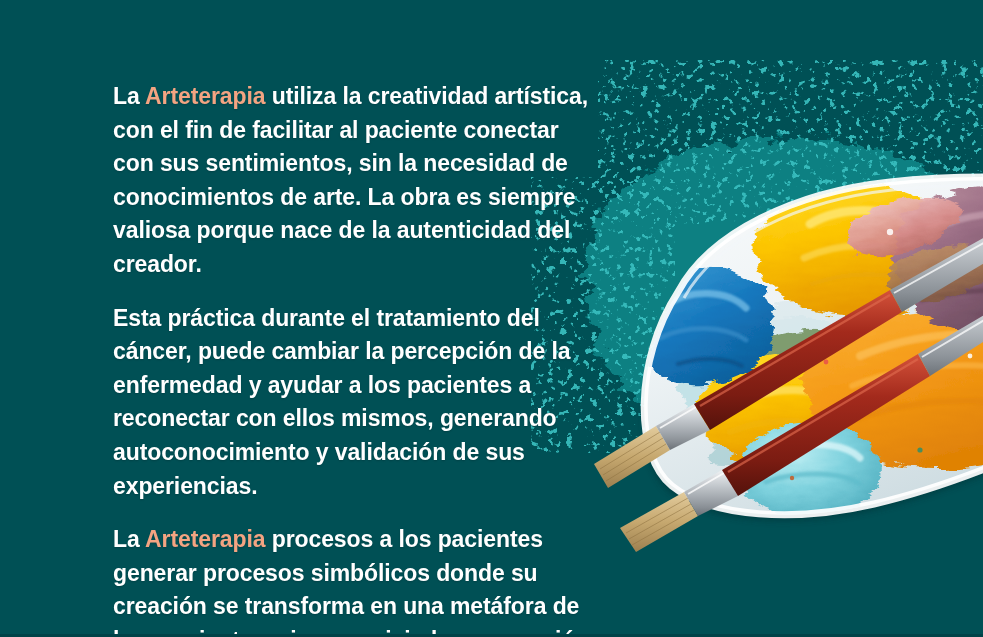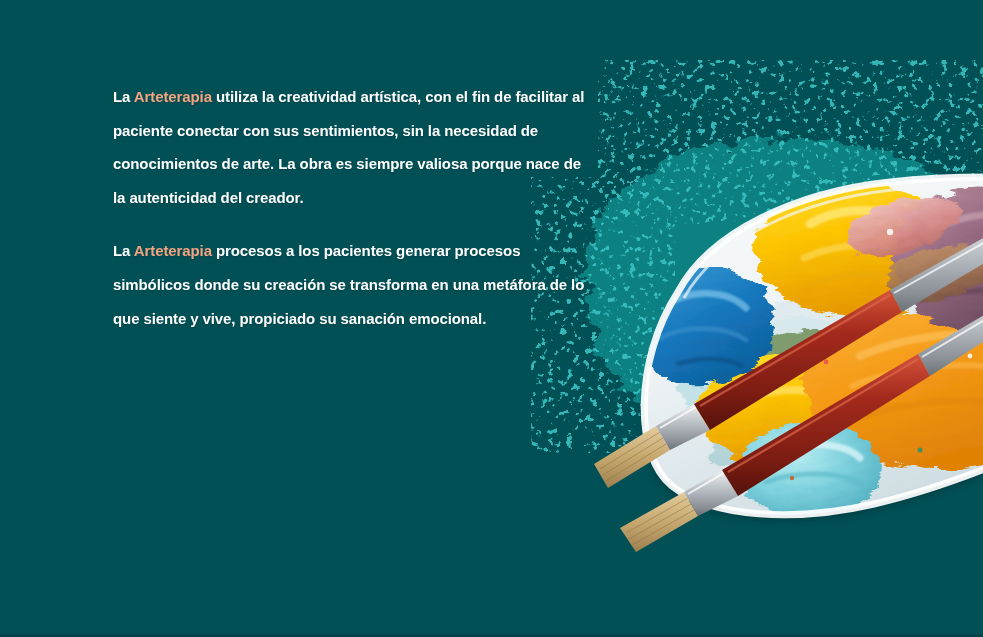--- a/index.html
+++ b/index.html
@@ -49,7 +49,7 @@
   .para {
     margin: 0 0 20px 0;
     color: #ffffff;
-    font-size: 15px;
+    font-size: 23px;
     font-weight: 700;
     line-height: 33.6px;
     letter-spacing: -0.1px;

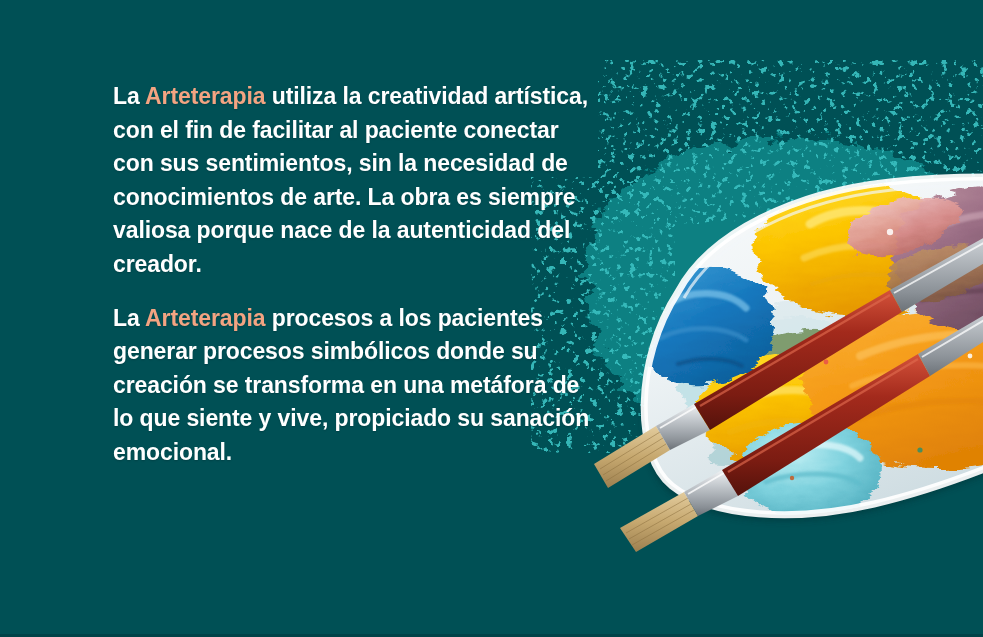--- a/index.html
+++ b/index.html
@@ -324,6 +324,9 @@
       <span>La </span><span class="accent">Arteterapia</span><span> utiliza la creatividad artística, con el fin de facilitar al paciente conectar con sus sentimientos, sin la necesidad de conocimientos de arte. La obra es siempre valiosa porque nace de la autenticidad del creador.</span>
     </p>
 
+    <p class="para">
+      <span>Esta práctica durante el tratamiento del cáncer, puede cambiar la percepción de la enfermedad y ayudar a los pacientes a reconectar con ellos mismos, generando autoconocimiento y validación de sus experiencias.</span>
+    </p>
 
     <p class="para">
       <span>La </span><span class="accent">Arteterapia</span><span> procesos a los pacientes generar procesos simbólicos donde su creación se transforma en una metáfora de lo que siente y vive, propiciado su sanación emocional.</span>

